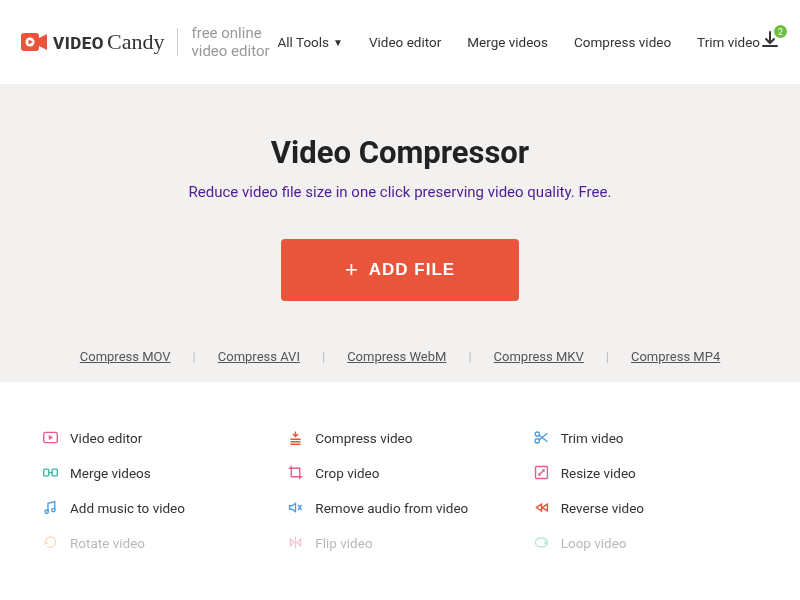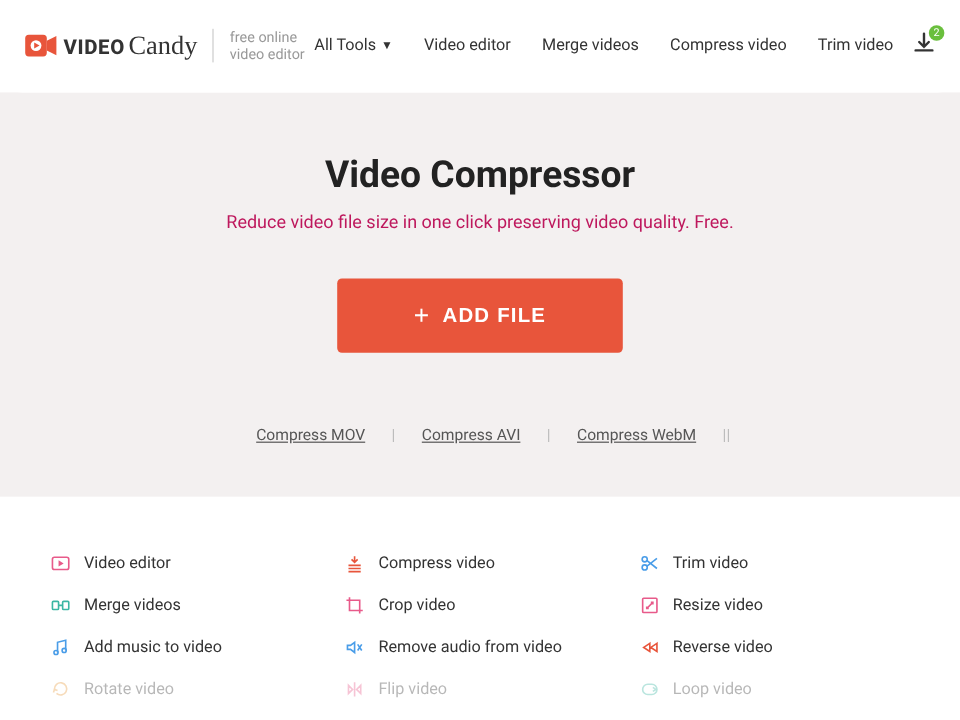--- a/index.html
+++ b/index.html
@@ -12,7 +12,7 @@
 .logo-video { font-weight: 800; font-size: 17px; color: #333; letter-spacing: 0.5px; }
 .logo-candy { font-family: "Brush Script MT", cursive; font-size: 22px; color:#333; margin-left:2px; }
 .logo-sep { width:1px; height:28px; background:#ccc; margin: 0 8px; }
-.logo-tag { font-size: 12px; color:#999; line-height:1.2; }
+.logo-tag { font-size: 15px; color:#999; line-height:1.2; }
 
 .nav { display:flex; align-items:center; gap:26px; margin-left: 8px; }
 .nav a { font-size: 13.5px; color:#333; text-decoration:none; display:flex; align-items:center; gap:4px; }

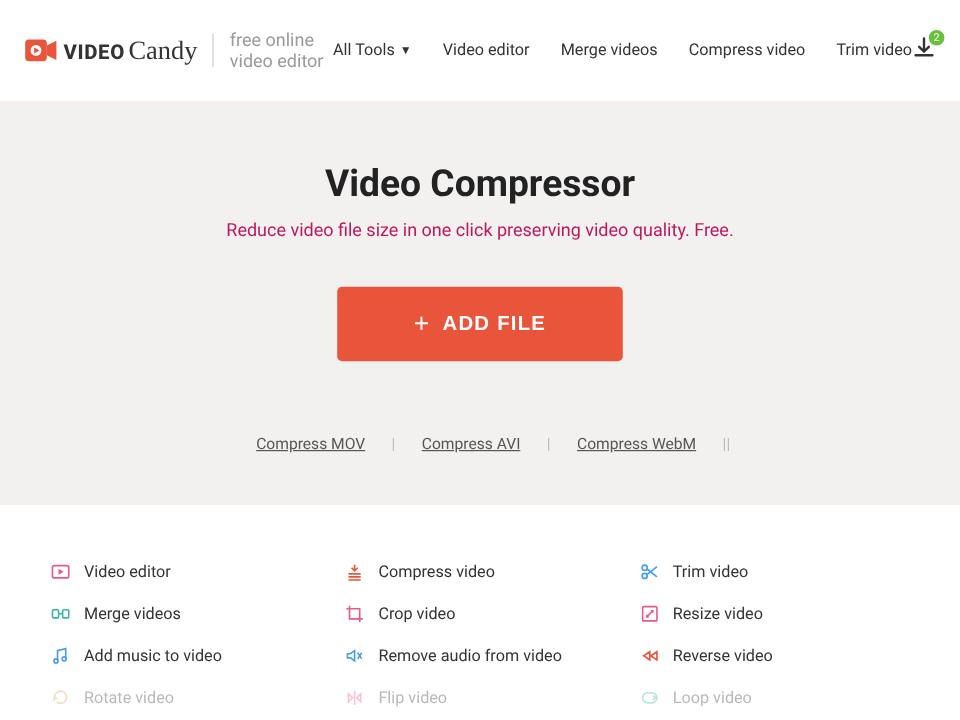--- a/index.html
+++ b/index.html
@@ -21,7 +21,7 @@
 .dl { margin-left:auto; position:relative; }
 .dl .badge { position:absolute; top:-5px; right:-7px; background:#6abf3d; color:#fff; font-size:9px; border-radius:50%; width:13px; height:13px; display:flex; align-items:center; justify-content:center; }
 
-.hero { background:#f3f0f0; padding: 50px 20px 43px; text-align:center; }
+.hero { background:#f3f0f0; padding: 50px 20px 18px; text-align:center; }
 .hero h1 { font-size: 31px; font-weight:700; color:#222; margin-bottom:12px; }
 .hero p { font-size:15px; color:#be185d; margin-bottom:38px; }
 .add-btn { display:inline-flex; align-items:center; justify-content:center; gap:10px; background:#e8553b; color:#fff; border:none; padding:18px 64px; font-size:17px; font-weight:700; letter-spacing:1px; border-radius:4px; cursor:pointer; }

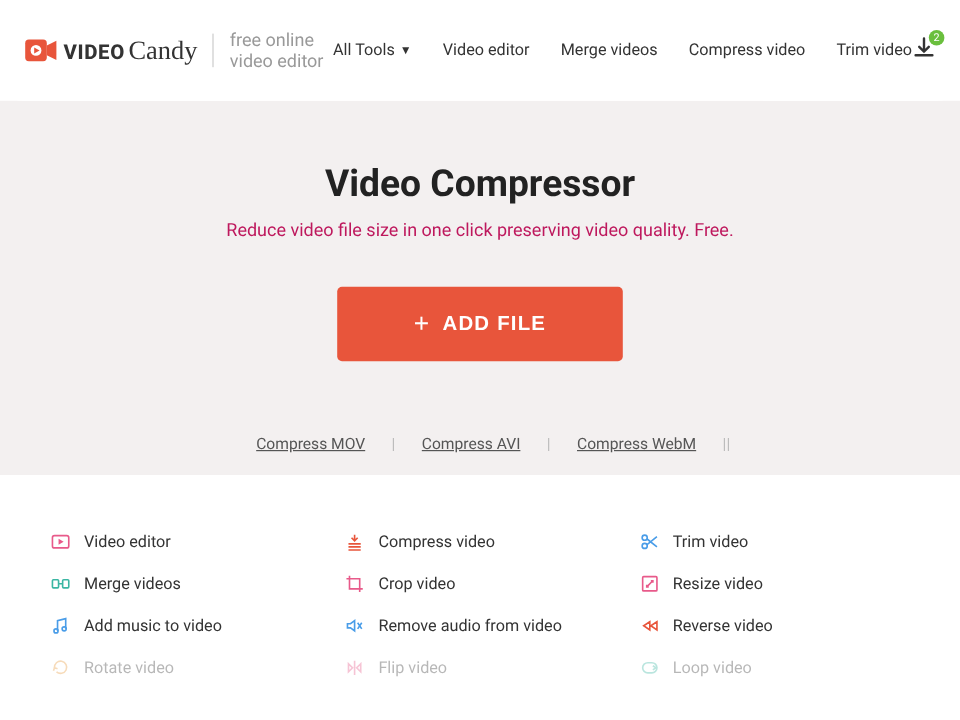--- a/index.html
+++ b/index.html
@@ -23,7 +23,7 @@
 
 .hero { background:#f3f0f0; padding: 50px 20px 18px; text-align:center; }
 .hero h1 { font-size: 31px; font-weight:700; color:#222; margin-bottom:12px; }
-.hero p { font-size:15px; color:#be185d; margin-bottom:38px; }
+.hero p { font-size:15px; color:#4c1d95; margin-bottom:38px; }
 .add-btn { display:inline-flex; align-items:center; justify-content:center; gap:10px; background:#e8553b; color:#fff; border:none; padding:18px 64px; font-size:17px; font-weight:700; letter-spacing:1px; border-radius:4px; cursor:pointer; }
 .add-btn .plus { font-size:22px; font-weight:400; }
 

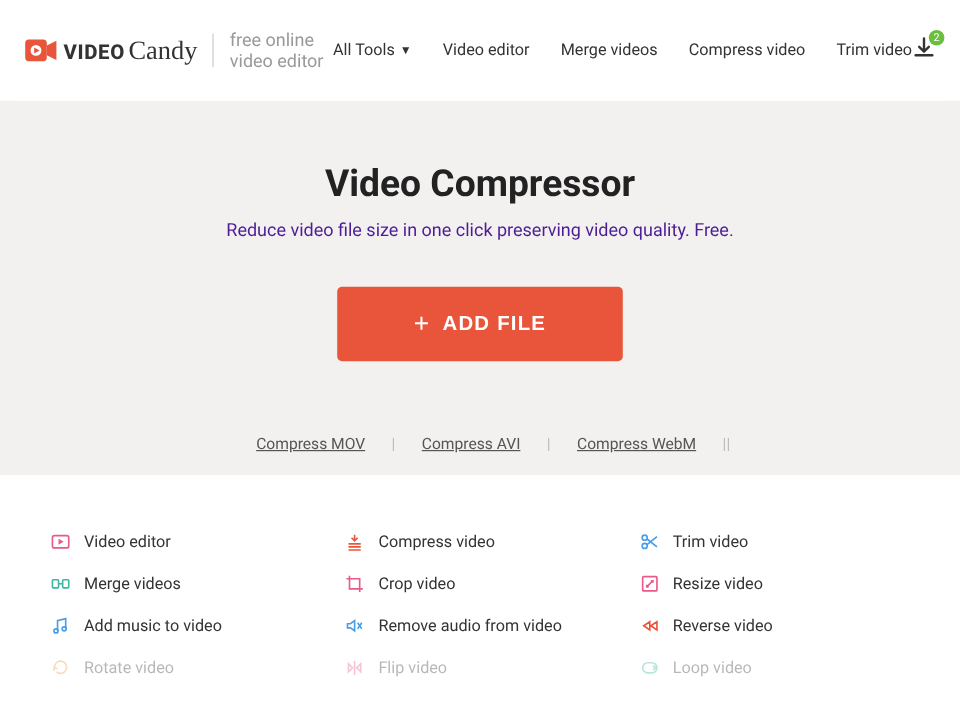--- a/index.html
+++ b/index.html
@@ -27,7 +27,7 @@
 .add-btn { display:inline-flex; align-items:center; justify-content:center; gap:10px; background:#e8553b; color:#fff; border:none; padding:18px 64px; font-size:17px; font-weight:700; letter-spacing:1px; border-radius:4px; cursor:pointer; }
 .add-btn .plus { font-size:22px; font-weight:400; }
 
-.format-links { display:flex; justify-content:center; gap:0; margin-top:62px; font-size:13px; }
+.format-links { display:flex; justify-content:center; gap:0; margin-top:48px; font-size:13px; }
 .format-links a { color:#555; text-decoration:underline; padding: 0 22px; }
 .format-links .sep { color:#bbb; }
 

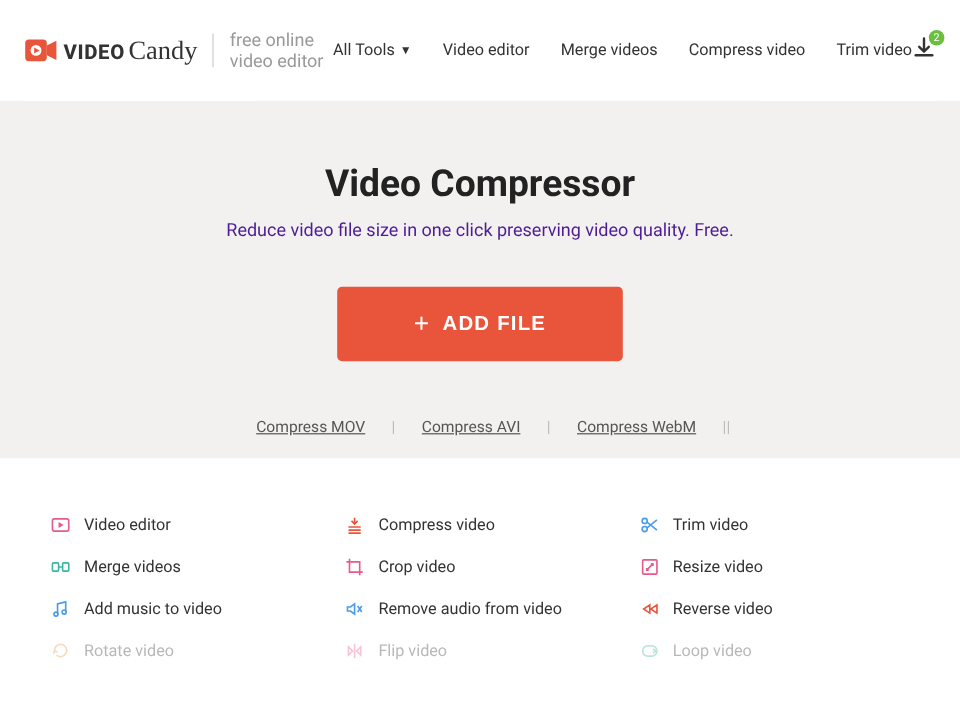--- a/index.html
+++ b/index.html
@@ -94,6 +94,7 @@
       <span class="sep">|</span>
     <a>Compress WebM</a>
       <span class="sep">|</span>
+    <a>Compress MKV</a>
       <span class="sep">|</span>
   </div>
 </div>

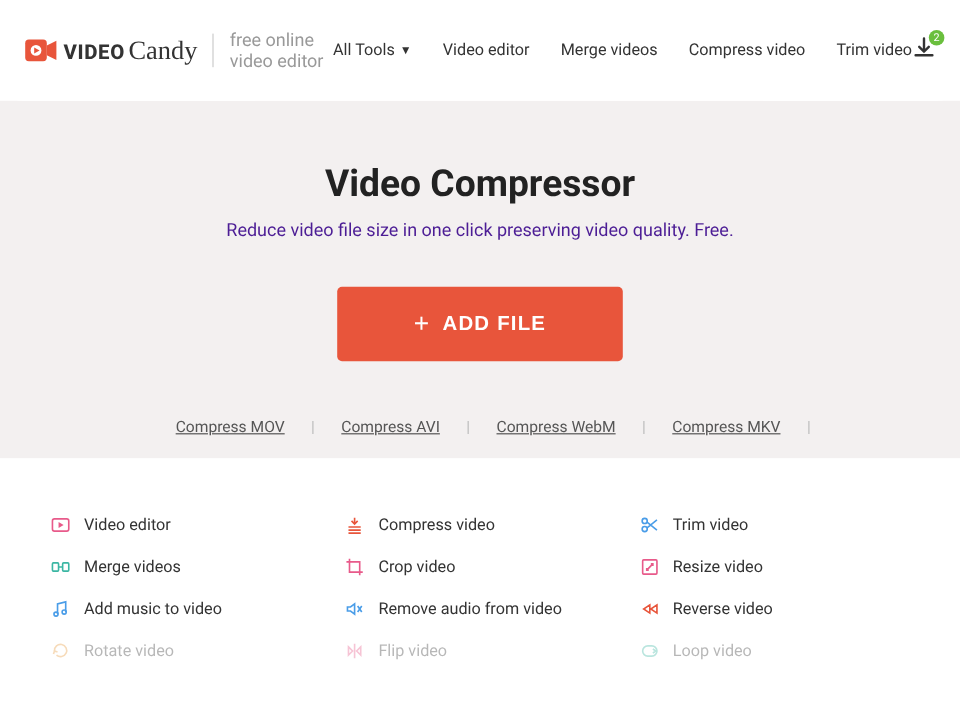--- a/index.html
+++ b/index.html
@@ -96,6 +96,7 @@
       <span class="sep">|</span>
     <a>Compress MKV</a>
       <span class="sep">|</span>
+    <a>Compress MP4</a>
   </div>
 </div>
 

